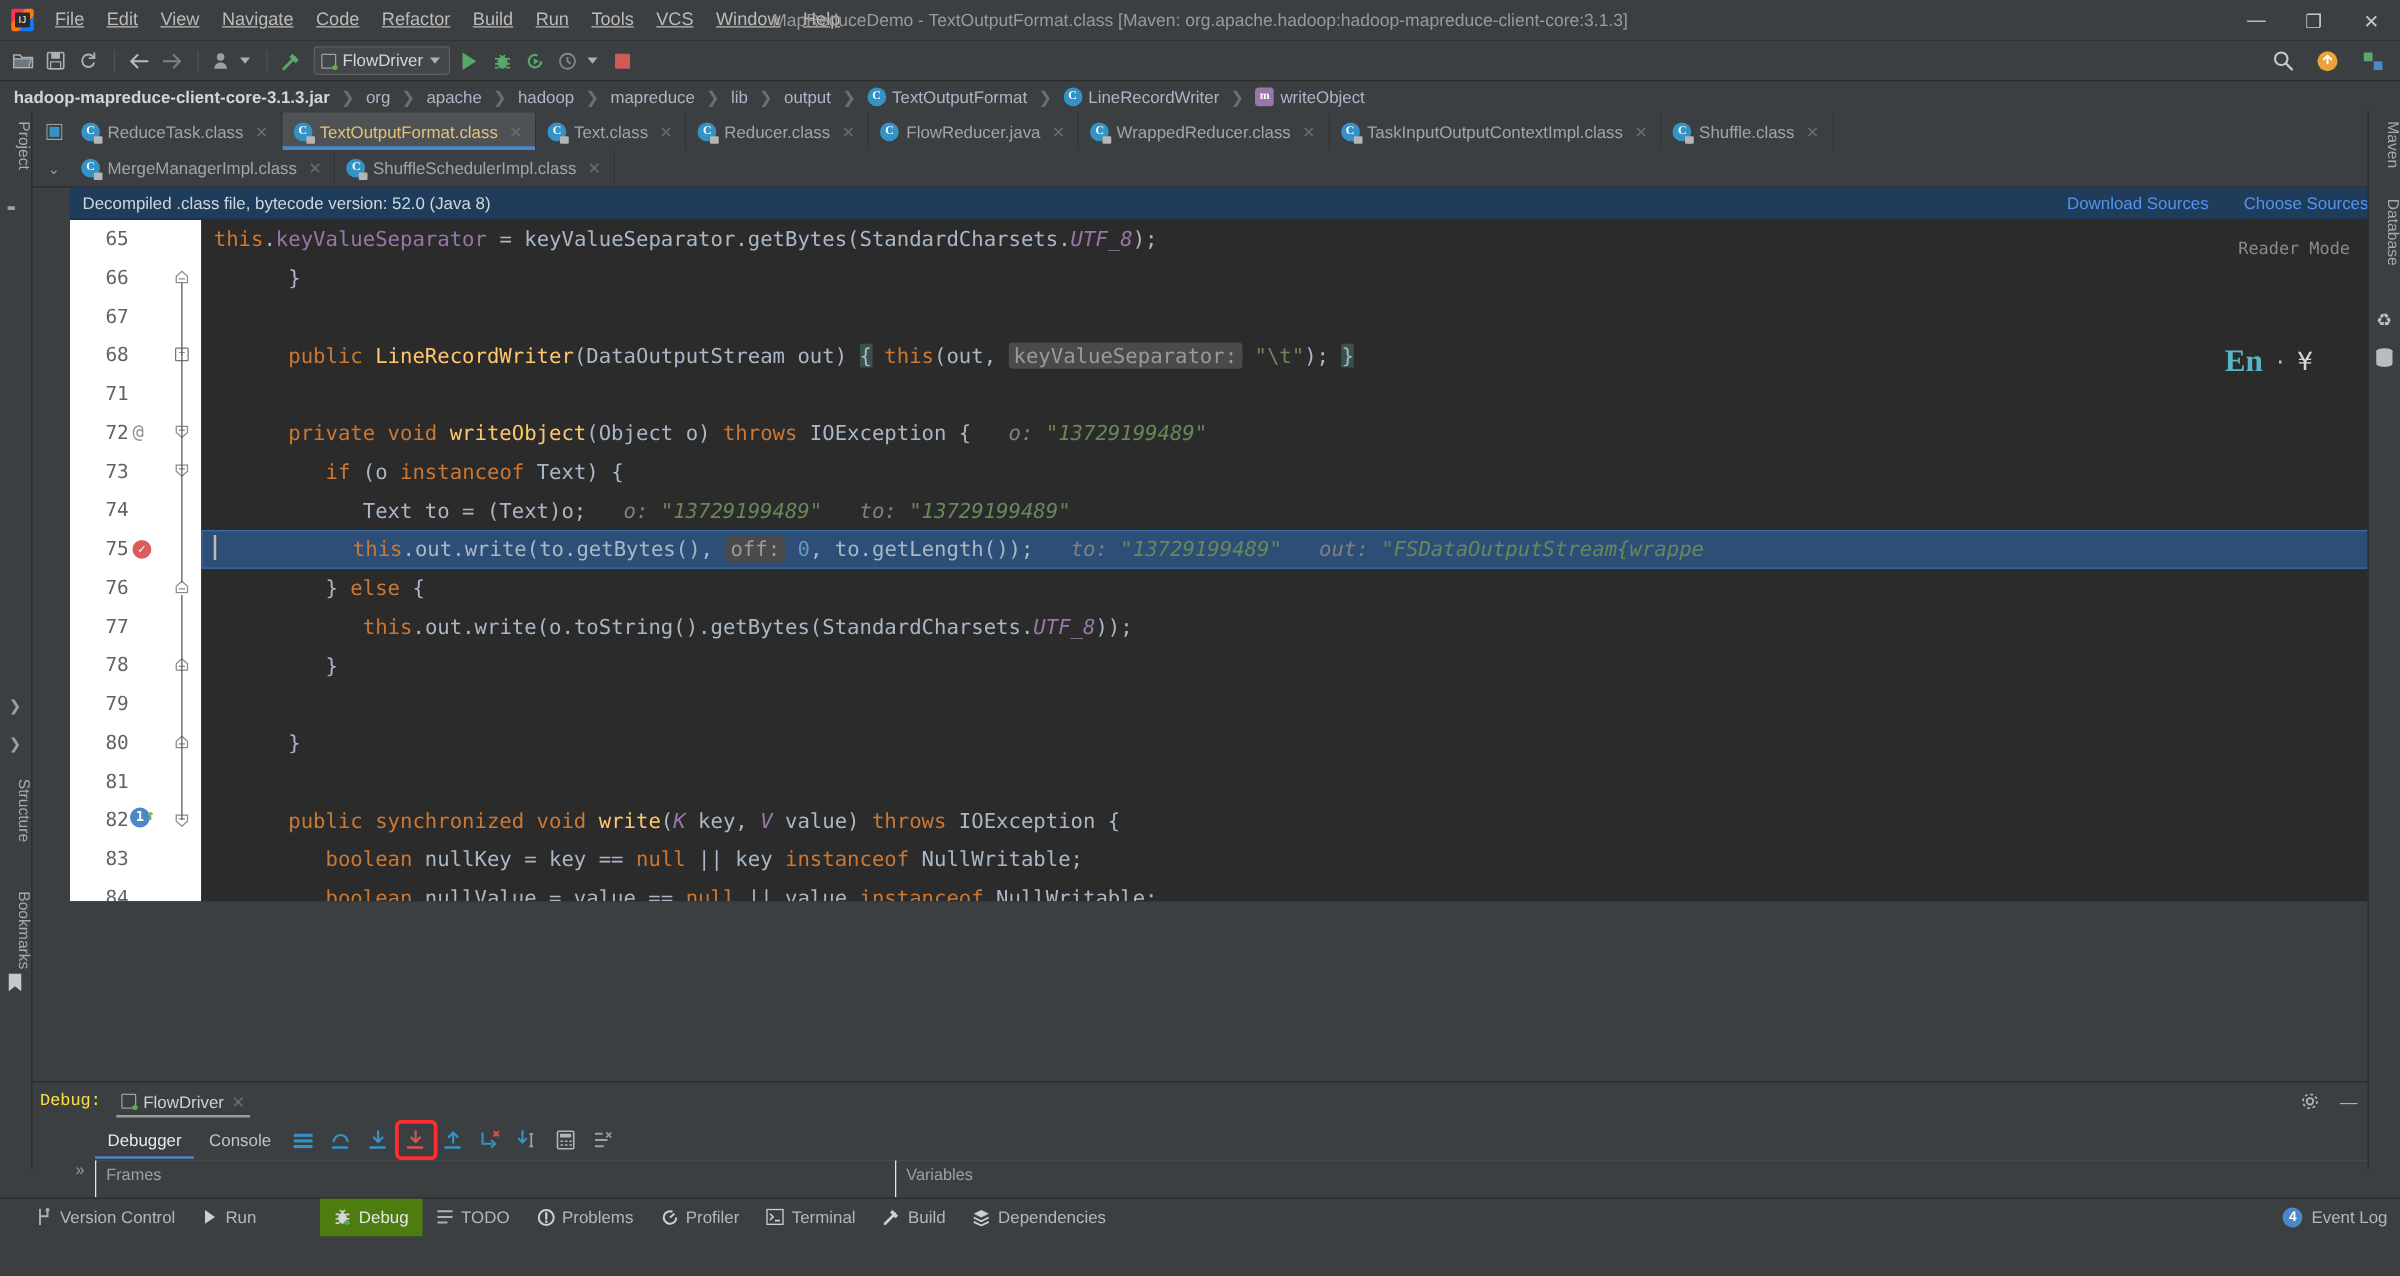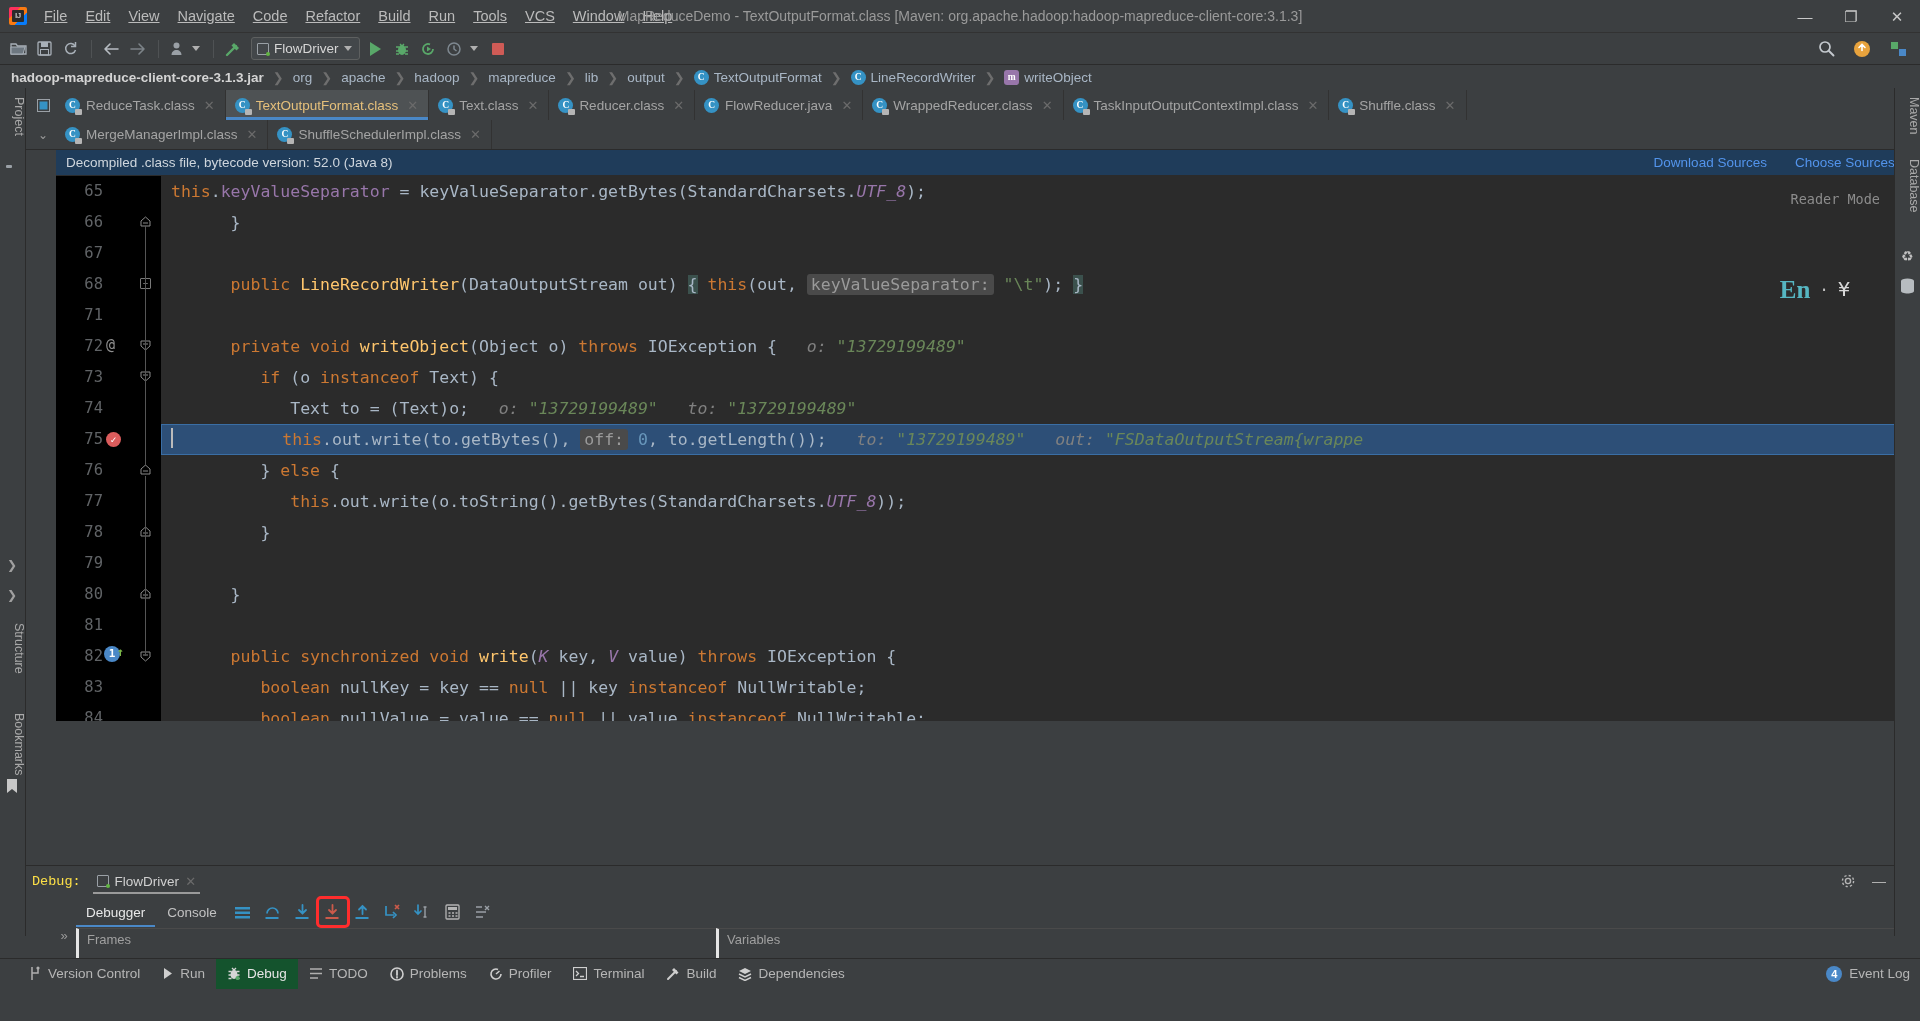--- a/index.html
+++ b/index.html
@@ -114,7 +114,7 @@
   
   .editor-wrap { position: relative; height: 555px; display: flex; background: #2b2b2b; overflow: hidden; }
   .gutter {
-    width: 105px; background: #000000; flex: none; position: relative;
+    width: 105px; background: #ffffff; flex: none; position: relative;
     font-family: "DejaVu Sans Mono", monospace; font-size: 15.5px; color: #606366;
   }
   .gutter .ln { position: absolute; right: 58px; text-align: right; }

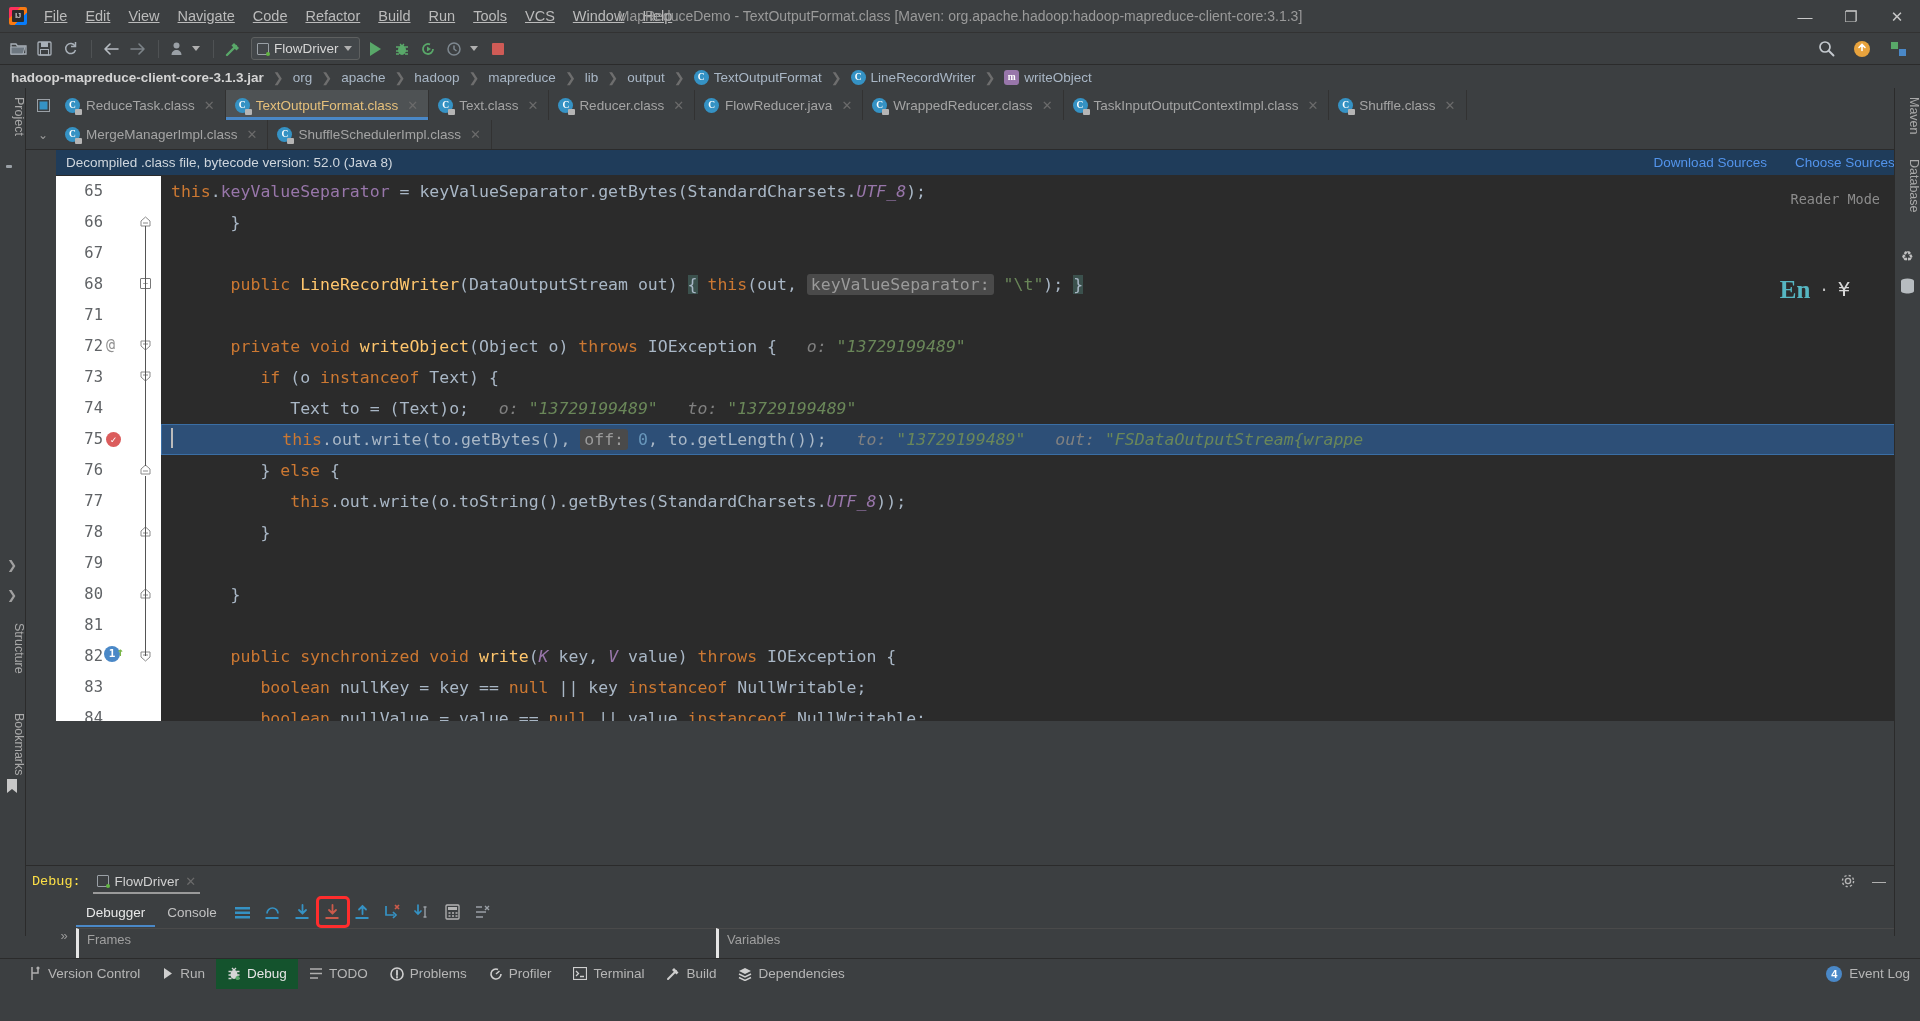--- a/index.html
+++ b/index.html
@@ -204,7 +204,7 @@
   .dbg-btn { width: 28px; height: 26px; display:flex; align-items:center; justify-content:center; }
   .redbox { outline: 3px solid #ff2d2d; border-radius:2px; }
   .dbg-body { position:absolute; left:50px; right:0; top:62px; bottom:0; display:flex; }
-  .dbg-col { border-left:3px solid #e5e5e5; border-top:1px solid #4a4a4a; padding:3px 8px; font-size:13px; color:#a0a0a0; }
+  .dbg-col { border-left:1px solid #e5e5e5; border-top:1px solid #4a4a4a; padding:3px 8px; font-size:13px; color:#a0a0a0; }
   .dbg-collapse { position:absolute; left:26px; top:62px; width:24px; color:#9a9a9a; font-size:13px; text-align:center;}
 
   

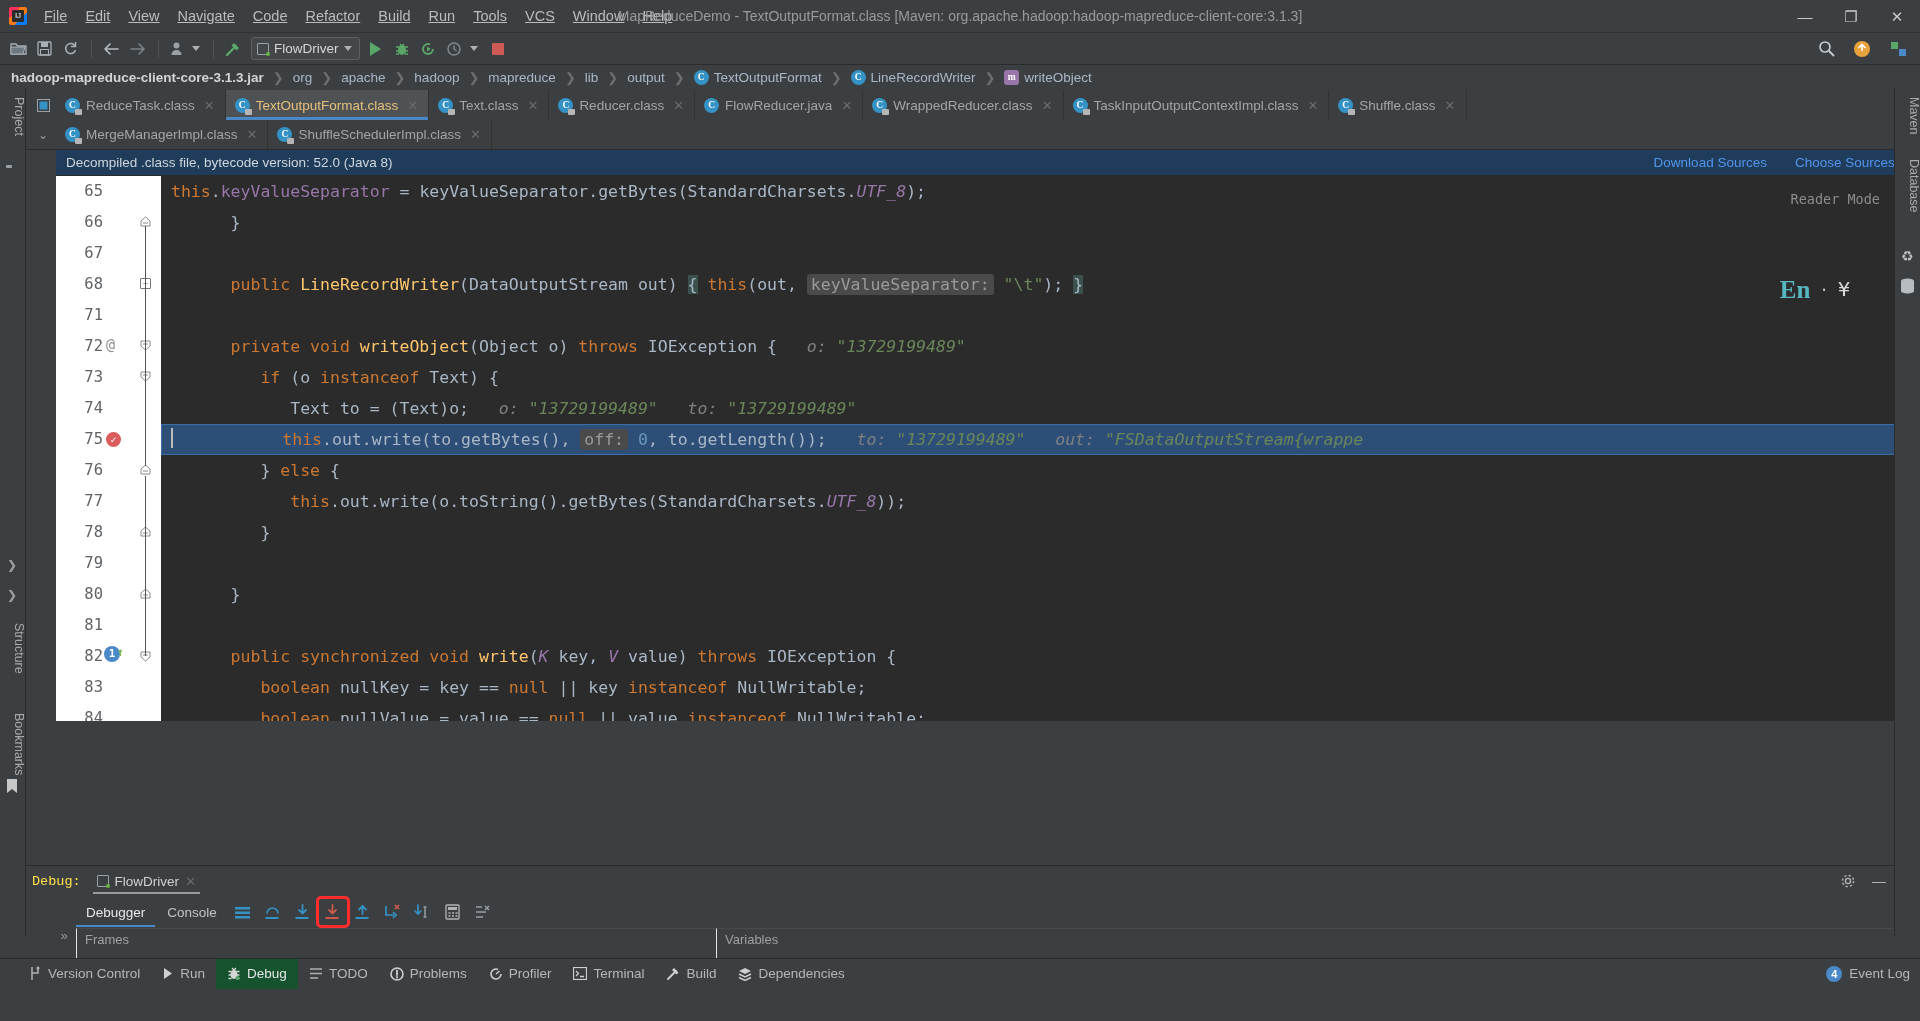--- a/index.html
+++ b/index.html
@@ -217,7 +217,7 @@
     display: flex; align-items: center; gap: 6px; font-size: 13.5px; color: #b6b6b6;
     padding: 0 11px; height: 30px;
   }
-  .bb-item.sel { background: #14532d; color: #e6e6e6; }
+  .bb-item.sel { background: #4d7c0f; color: #e6e6e6; margin-left: 40px; }
   .bb-right { position:absolute; right: 10px; display:flex; align-items:center; gap:7px; }
   .evt-badge { width:16px;height:16px;border-radius:50%;background:#4a88c7;color:#fff;font-size:11px;line-height:16px;text-align:center;font-weight:bold;}
 

